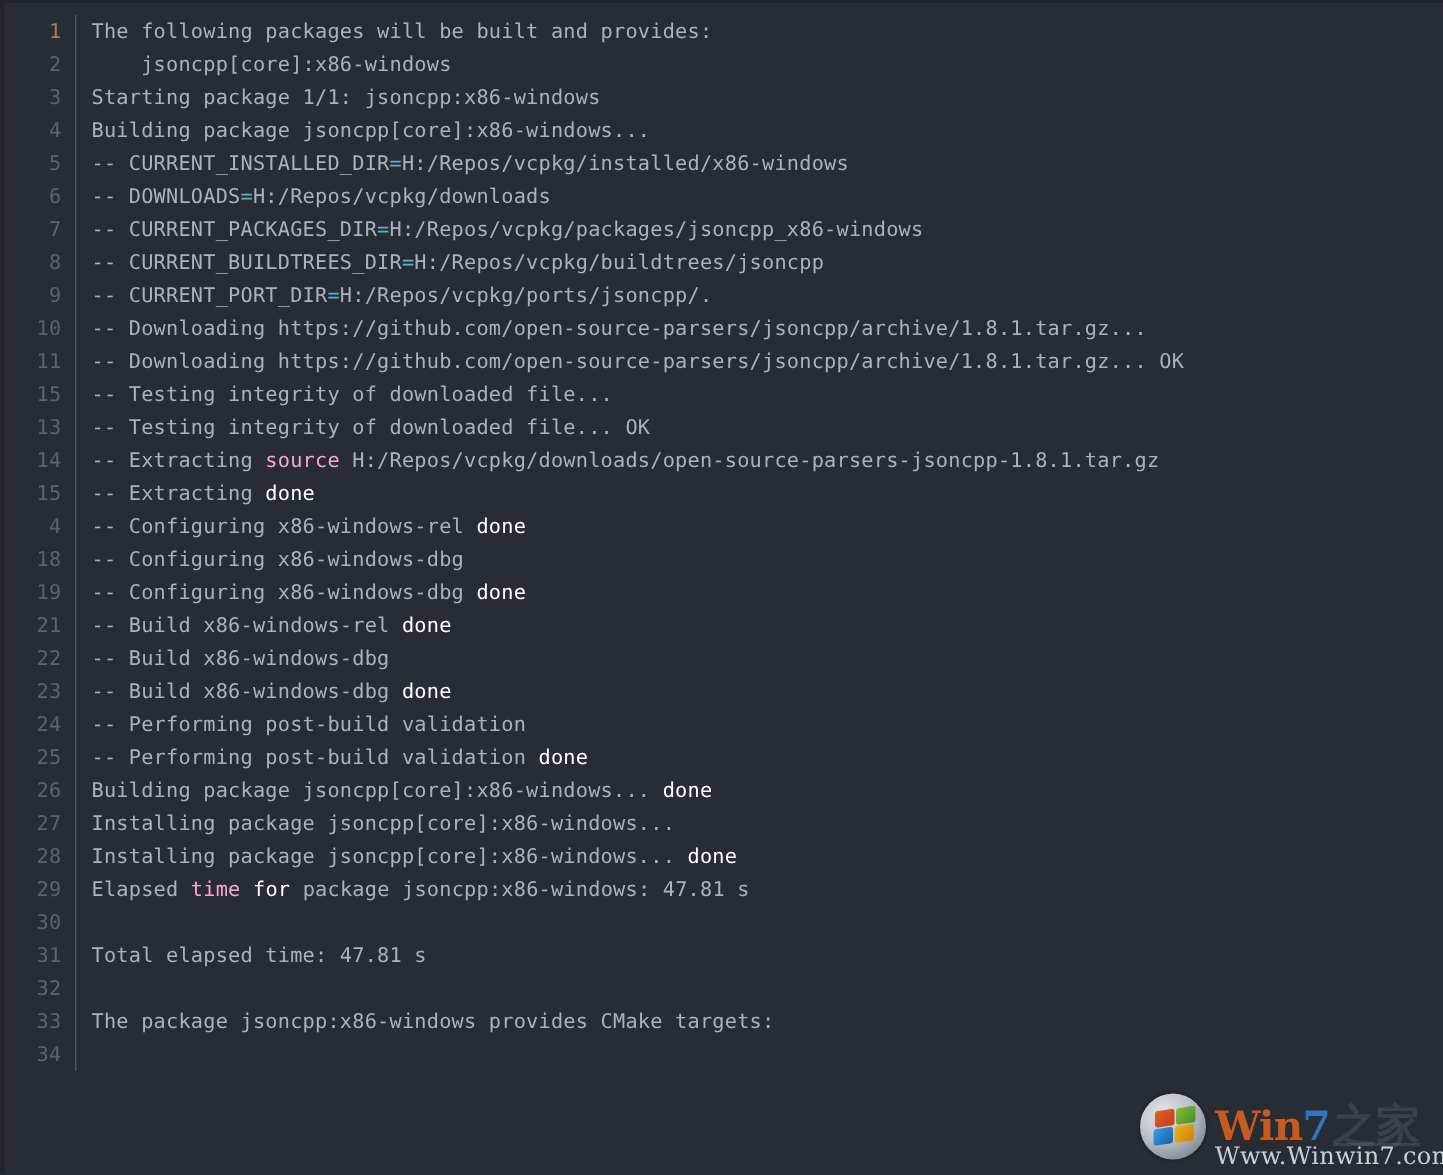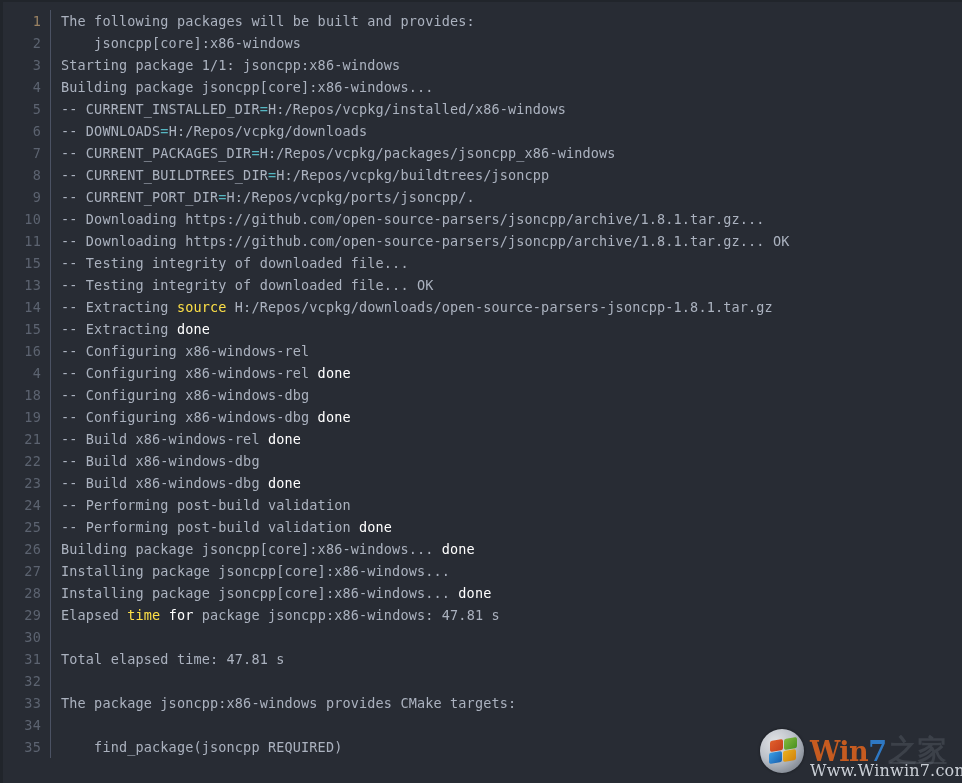--- a/index.html
+++ b/index.html
@@ -74,7 +74,7 @@
   .tok-default  { color: #abb2bf; }
   .tok-op       { color: #56b6c2; }
   .tok-keyword  { color: #ffffff; }
-  .tok-type     { color: #fde047; }
+  .tok-type     { color: #f9a8d4; }
 
   
   #watermark {

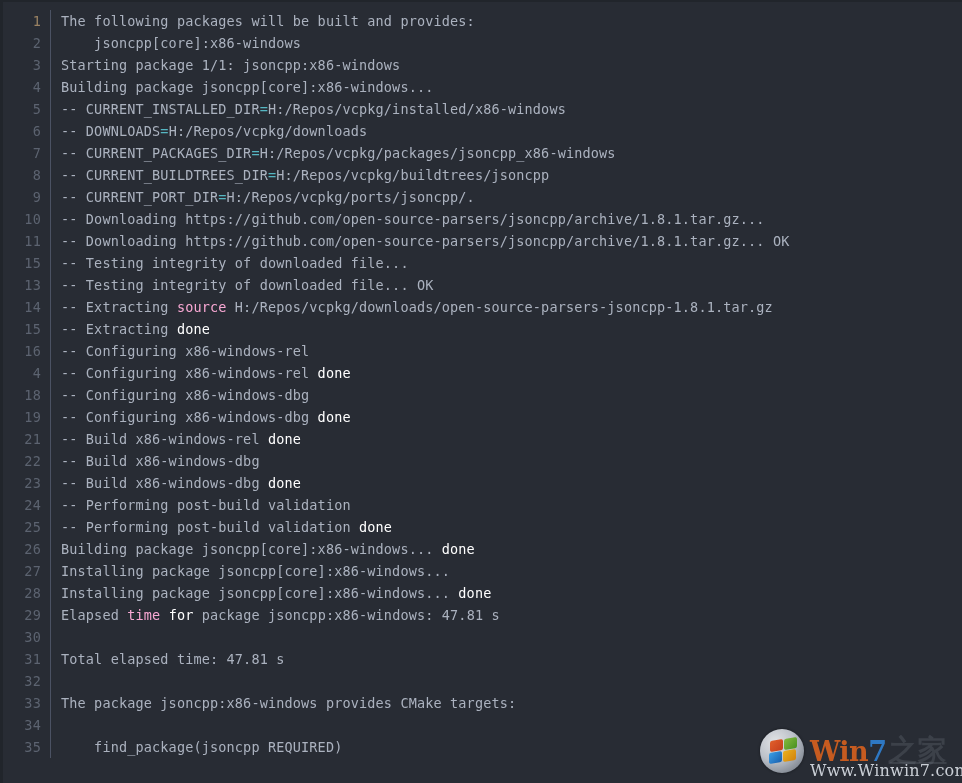--- a/index.html
+++ b/index.html
@@ -161,7 +161,6 @@
       <div class="line"><div class="gutter">13</div><div class="divider"></div><div class="content"><span class="tok-default">-- Testing integrity of downloaded file... OK</span></div></div>
       <div class="line"><div class="gutter">14</div><div class="divider"></div><div class="content"><span class="tok-default">-- Extracting </span><span class="tok-type">source</span><span class="tok-default"> H:/Repos/vcpkg/downloads/open-source-parsers-jsoncpp-1.8.1.tar.gz</span></div></div>
       <div class="line"><div class="gutter">15</div><div class="divider"></div><div class="content"><span class="tok-default">-- Extracting </span><span class="tok-keyword">done</span></div></div>
-      <div class="line"><div class="gutter">16</div><div class="divider"></div><div class="content"><span class="tok-default">-- Configuring x86-windows-rel</span></div></div>
       <div class="line"><div class="gutter">4</div><div class="divider"></div><div class="content"><span class="tok-default">-- Configuring x86-windows-rel </span><span class="tok-keyword">done</span></div></div>
       <div class="line"><div class="gutter">18</div><div class="divider"></div><div class="content"><span class="tok-default">-- Configuring x86-windows-dbg</span></div></div>
       <div class="line"><div class="gutter">19</div><div class="divider"></div><div class="content"><span class="tok-default">-- Configuring x86-windows-dbg </span><span class="tok-keyword">done</span></div></div>

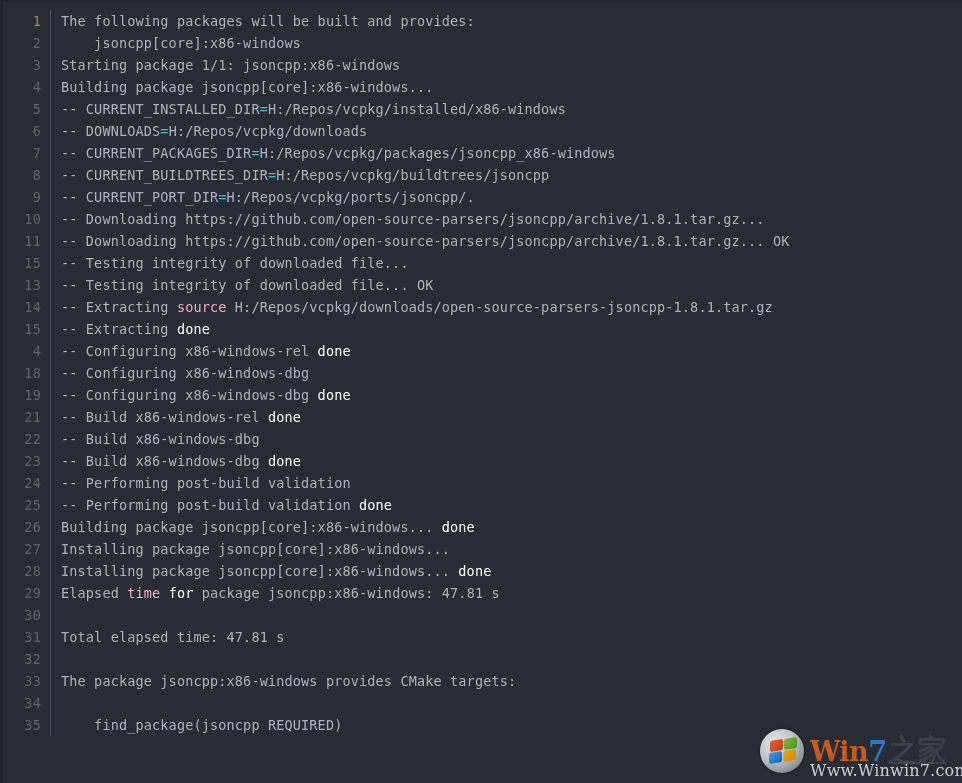--- a/index.html
+++ b/index.html
@@ -178,7 +178,6 @@
       <div class="line"><div class="gutter">32</div><div class="divider"></div><div class="content"></div></div>
       <div class="line"><div class="gutter">33</div><div class="divider"></div><div class="content"><span class="tok-default">The package jsoncpp:x86-windows provides CMake targets:</span></div></div>
       <div class="line"><div class="gutter">34</div><div class="divider"></div><div class="content"></div></div>
-      <div class="line"><div class="gutter">35</div><div class="divider"></div><div class="content"><span class="tok-default">    find_package(jsoncpp REQUIRED)</span></div></div>
     </div>
 
   <div id="watermark">

